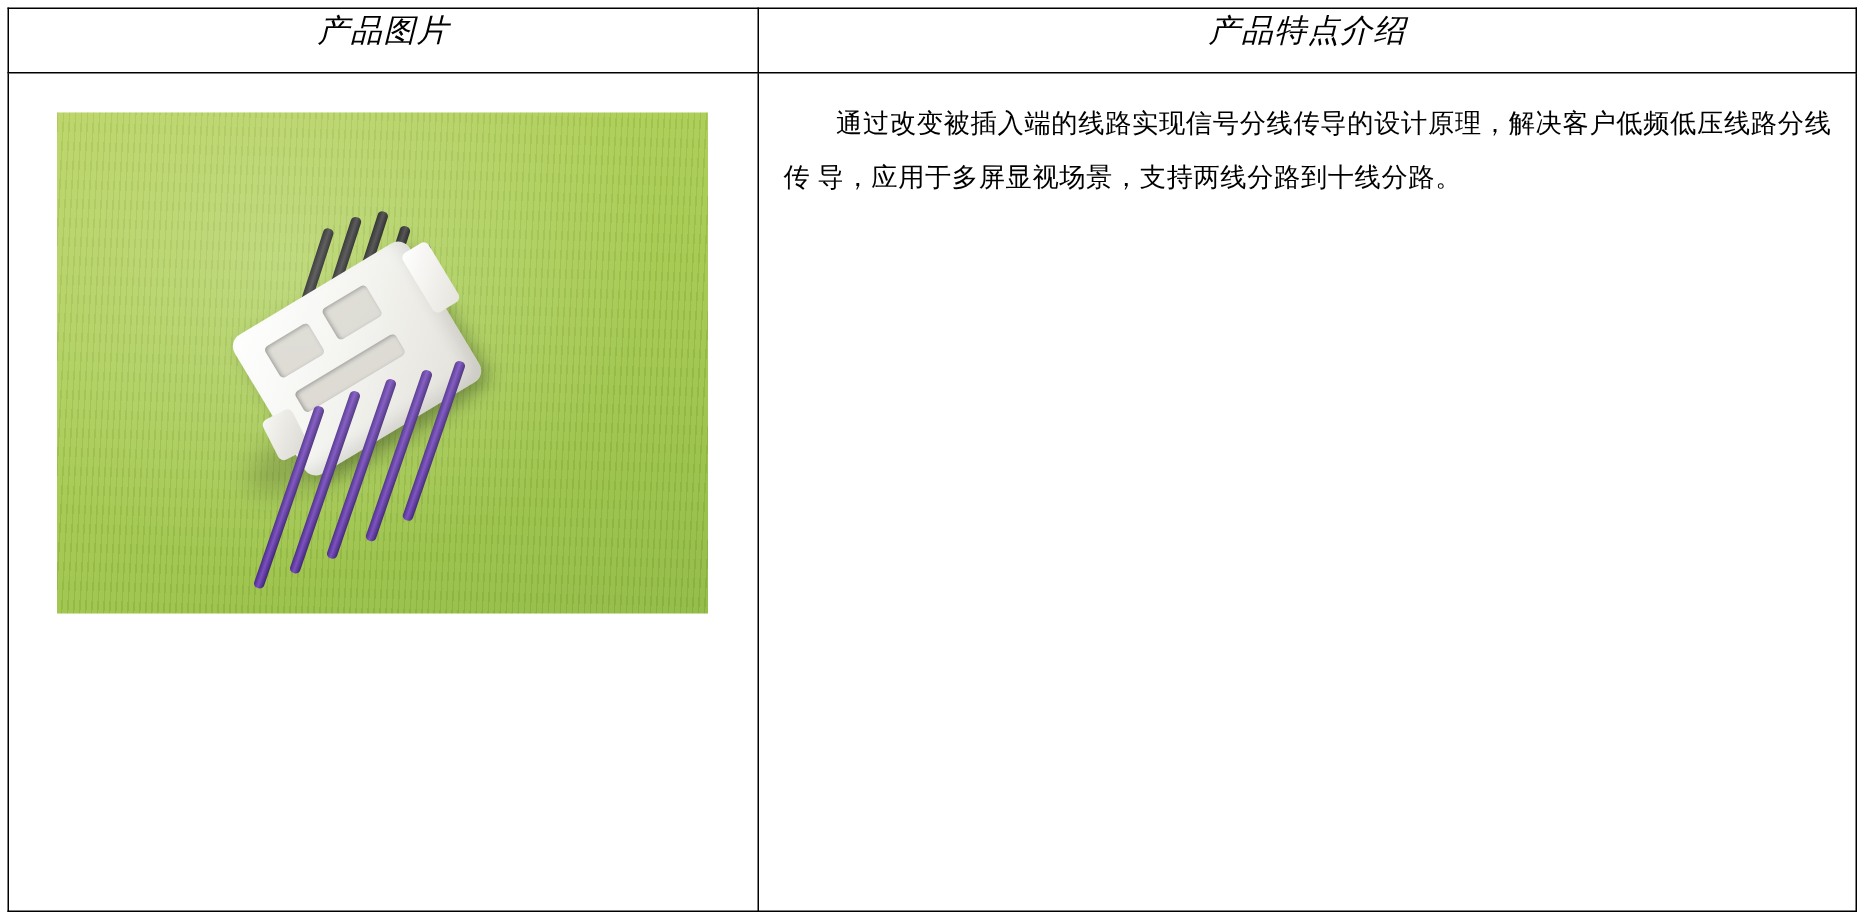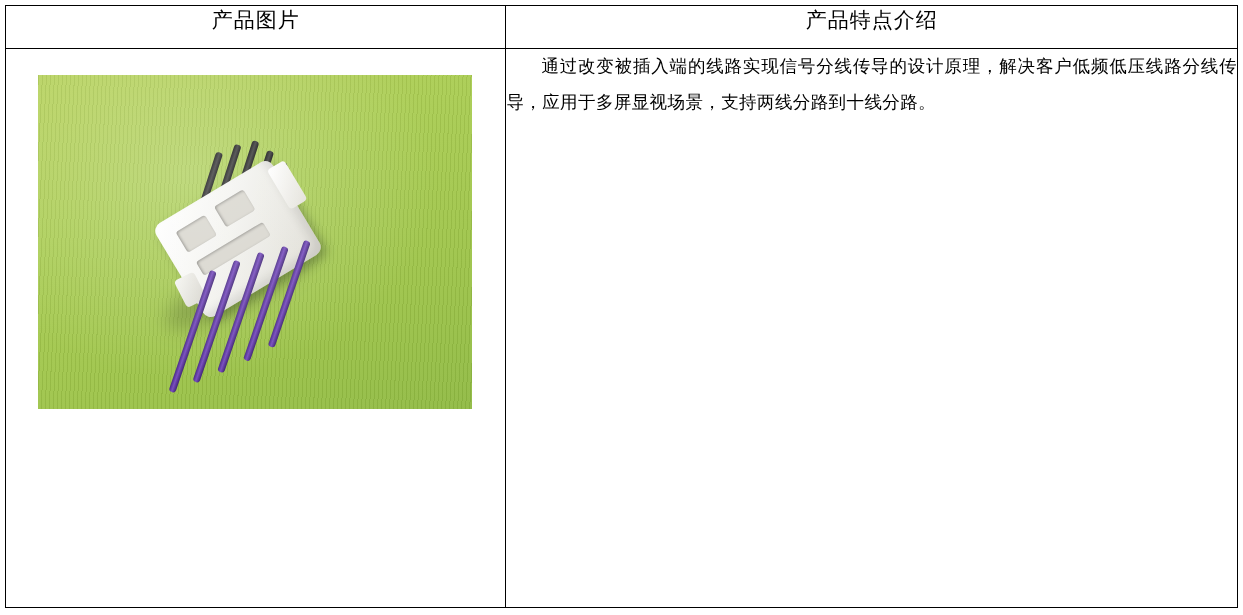--- a/index.html
+++ b/index.html
@@ -35,6 +35,7 @@
     font-size: 21px;
     font-weight: normal;
     letter-spacing: 1px;
+    font-style: italic;
   }
   .body-cell-image {
     height: 558px;

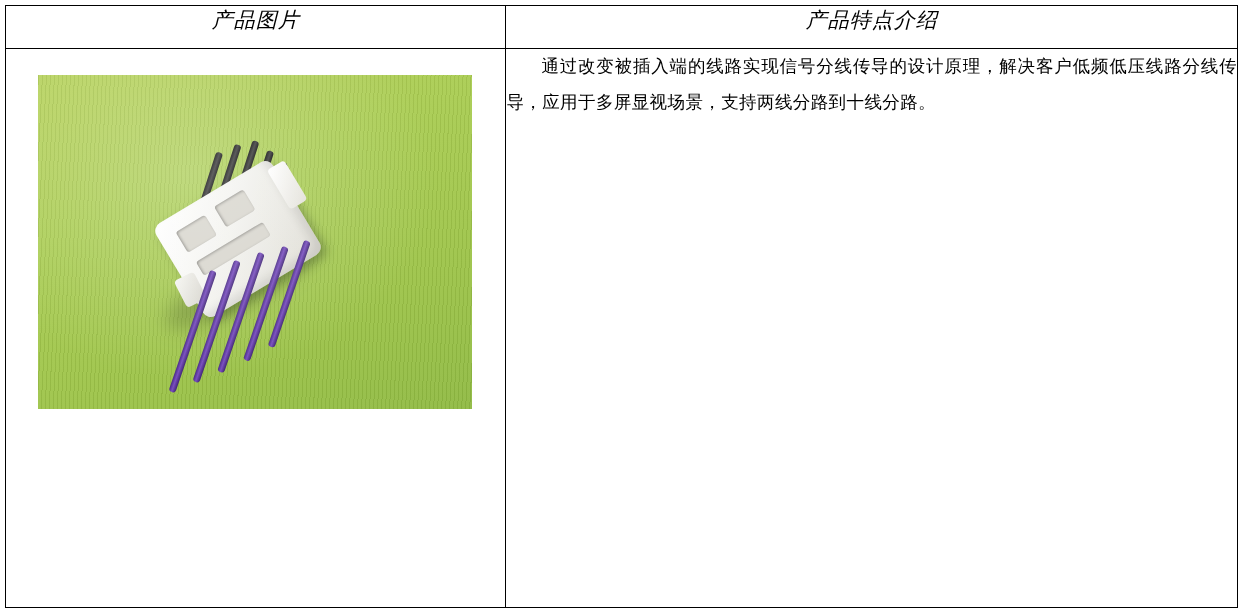--- a/index.html
+++ b/index.html
@@ -51,7 +51,7 @@
     text-justify: inter-ideograph;
     text-indent: 2em;
     letter-spacing: 0.4px;
-    margin: 0;
+    margin: 16px;
   }
 
   

